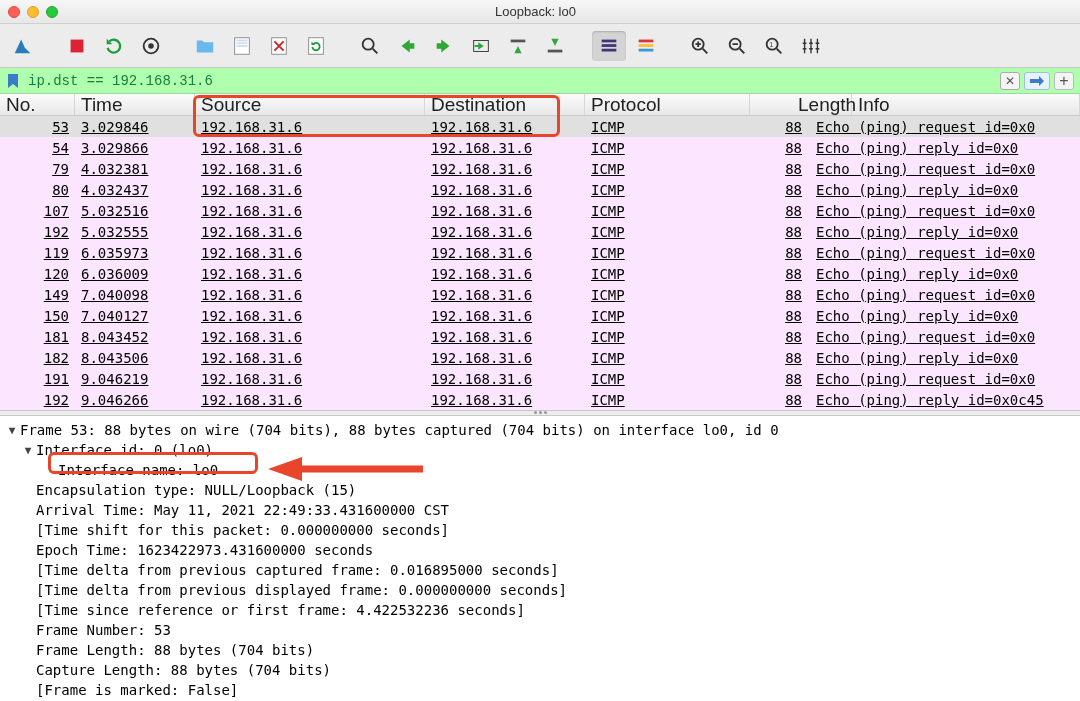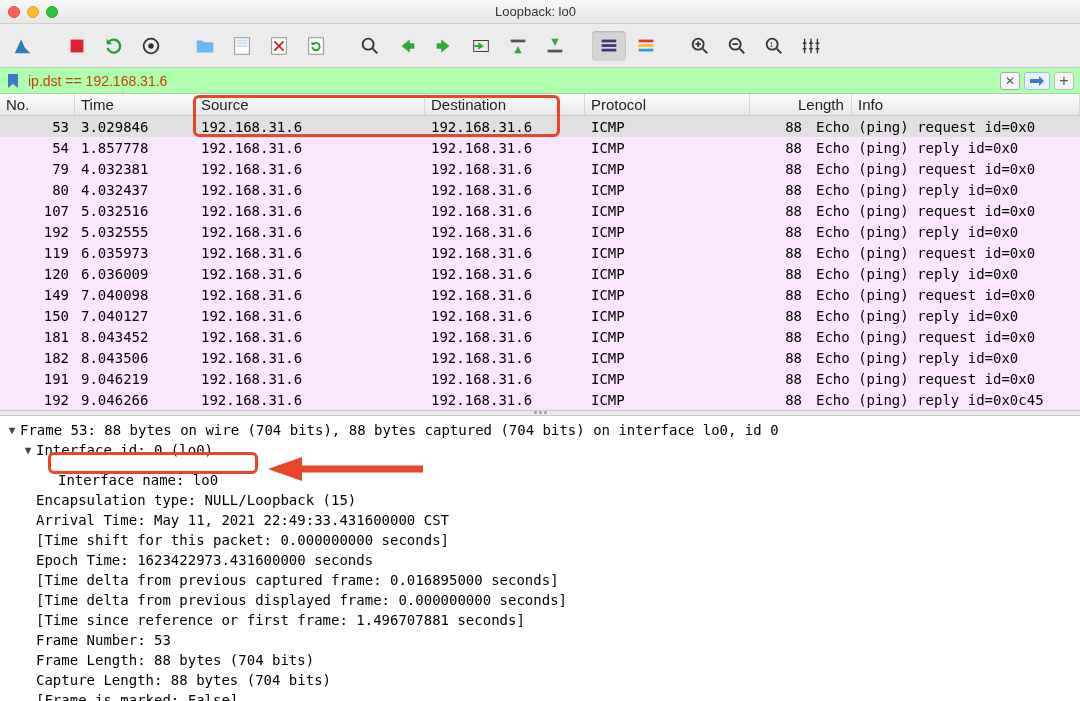--- a/index.html
+++ b/index.html
@@ -65,9 +65,9 @@
     background:transparent;
     border:none;
     outline:none;
-    font-family: Liberation Sans, sans-serif;
+    font-family: Liberation Mono, monospace;
     font-size:14px;
-    color:#c2410c;
+    color:#15803d;
   }
   .filter-tail{display:flex;align-items:center;gap:4px;padding-right:2px;}
   .xbtn{width:20px;height:18px;border:1px solid #aaa;border-radius:3px;background:#f4f4f4;display:flex;align-items:center;justify-content:center;font-size:12px;color:#555;}

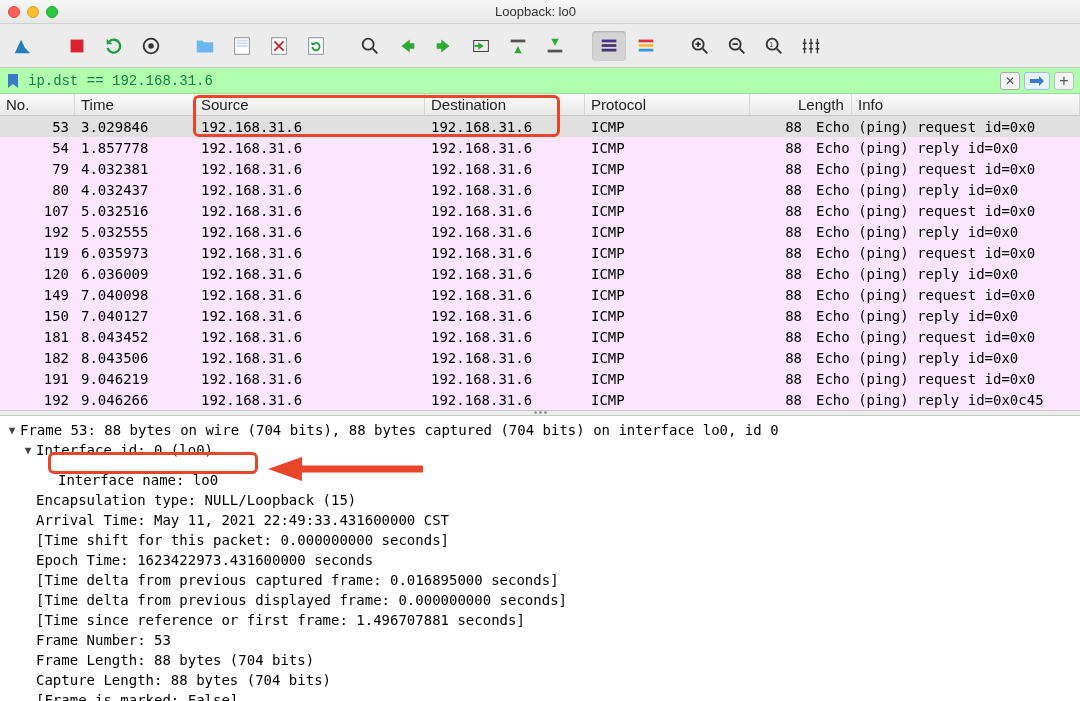--- a/index.html
+++ b/index.html
@@ -81,7 +81,7 @@
     border-bottom:1px solid #c8c8c8;
     display:flex;
     align-items:center;
-    font-size:15px;
+    font-size:19px;
     color:#222;
   }
   .colhdr .col{height:100%;display:flex;align-items:center;padding-left:6px;border-right:1px solid #d6d6d6;}

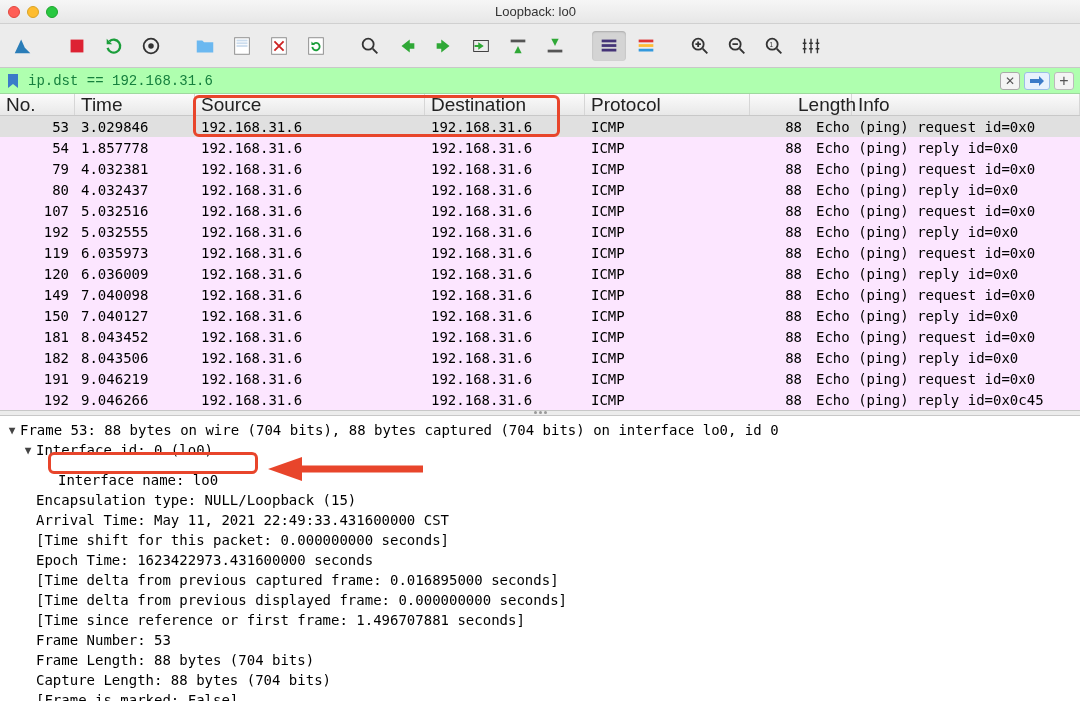--- a/index.html
+++ b/index.html
@@ -90,7 +90,7 @@
 
   
   .plist{height:294px;overflow:hidden;background:#fff;}
-  .row{display:flex;height:21px;align-items:center;white-space:nowrap;}
+  .row{display:flex;height:21px;align-items:center;white-space:nowrap;text-decoration:underline;}
   .row .cell{padding-left:6px;height:100%;display:flex;align-items:center;}
   .row .r-no{width:75px;justify-content:flex-end;padding-right:6px;}
   .row .r-time{width:120px;}

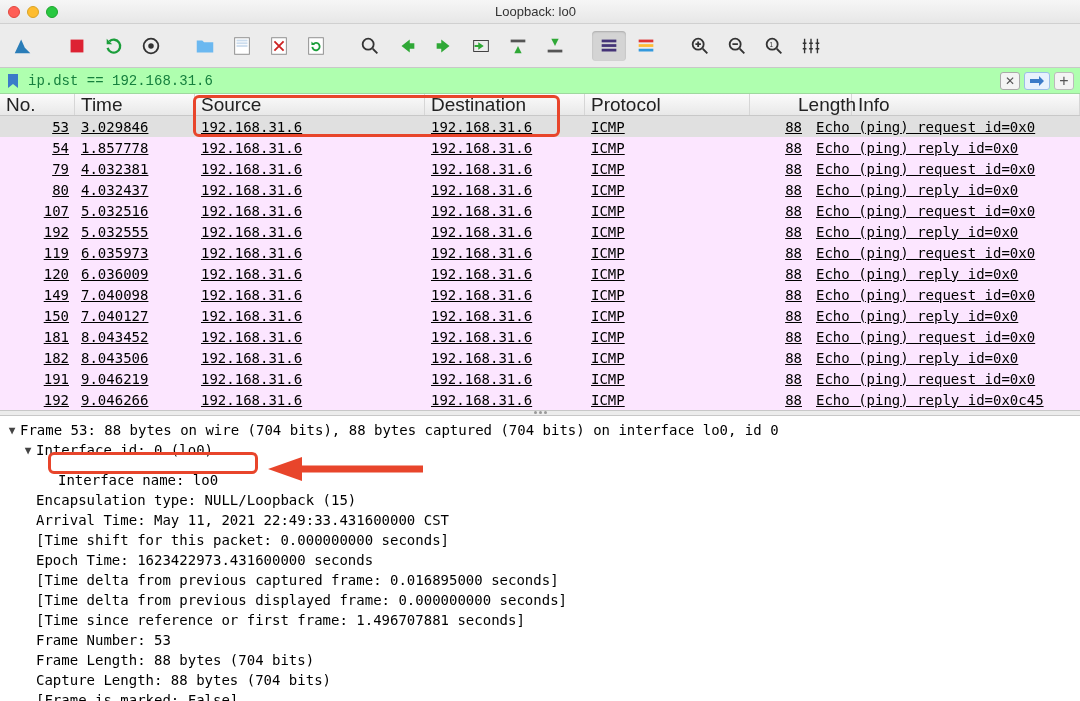--- a/index.html
+++ b/index.html
@@ -296,7 +296,7 @@
     </div>
     <div class="row ping">
       <div class="cell r-no">54</div>
-      <div class="cell r-time">1.857778</div>
+      <div class="cell r-time">3.029866</div>
       <div class="cell r-src">192.168.31.6</div>
       <div class="cell r-dst">192.168.31.6</div>
       <div class="cell r-proto">ICMP</div>

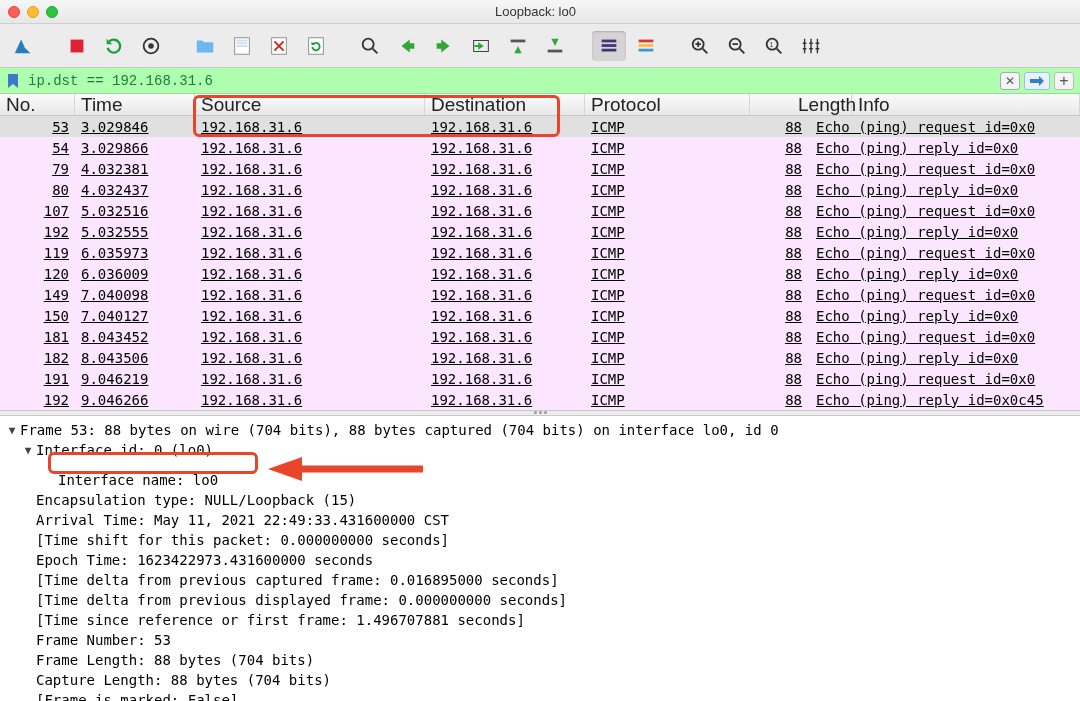--- a/index.html
+++ b/index.html
@@ -114,7 +114,7 @@
   .details{background:#fff;height:285px;overflow:hidden;padding:4px 6px 0 6px;}
   .dline{display:flex;align-items:center;height:20px;white-space:nowrap;}
   .tri{display:inline-block;width:12px;text-align:center;color:#444;font-size:11px;margin-right:2px;}
-  .ind1{padding-left:16px;} .ind2{padding-left:38px;margin-top:10px;} .ind0{padding-left:0;}
+  .ind1{padding-left:16px;} .ind2{padding-left:38px;} .ind0{padding-left:0;}
 </style>
 </head>
 <body>

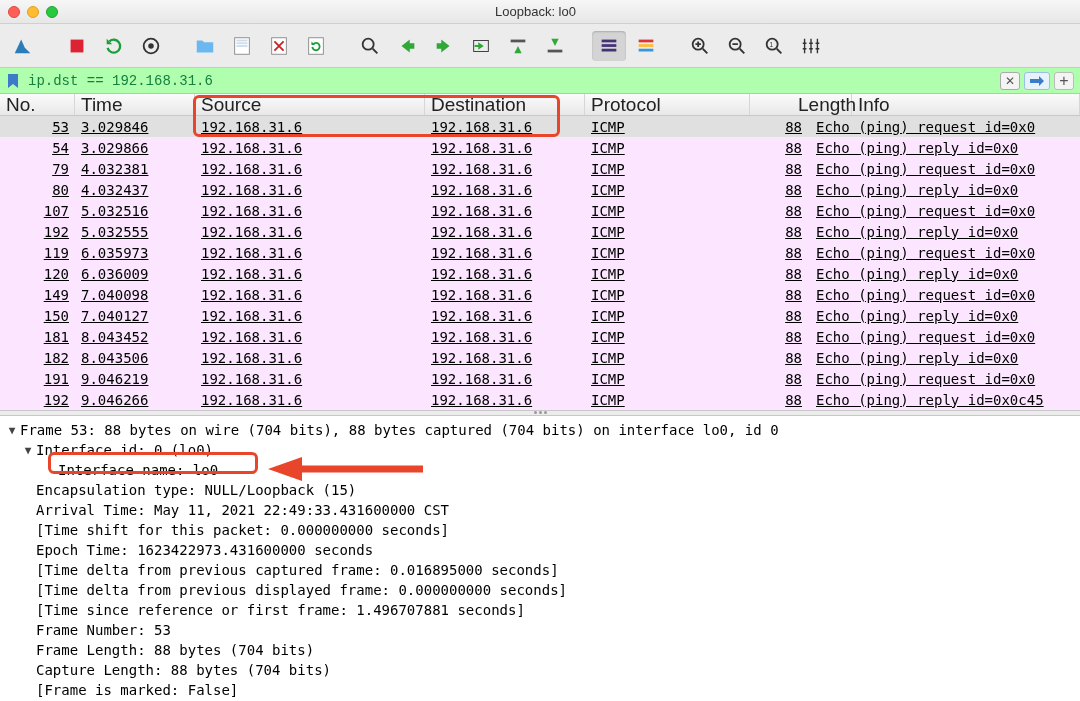--- a/index.html
+++ b/index.html
@@ -460,7 +460,7 @@
     </div>
     <div class="dline ind1">
       <span class="tri"></span>
-      <span>[Time since reference or first frame: 1.496707881 seconds]</span>
+      <span>[Time since reference or first frame: 4.422532236 seconds]</span>
     </div>
     <div class="dline ind1">
       <span class="tri"></span>

